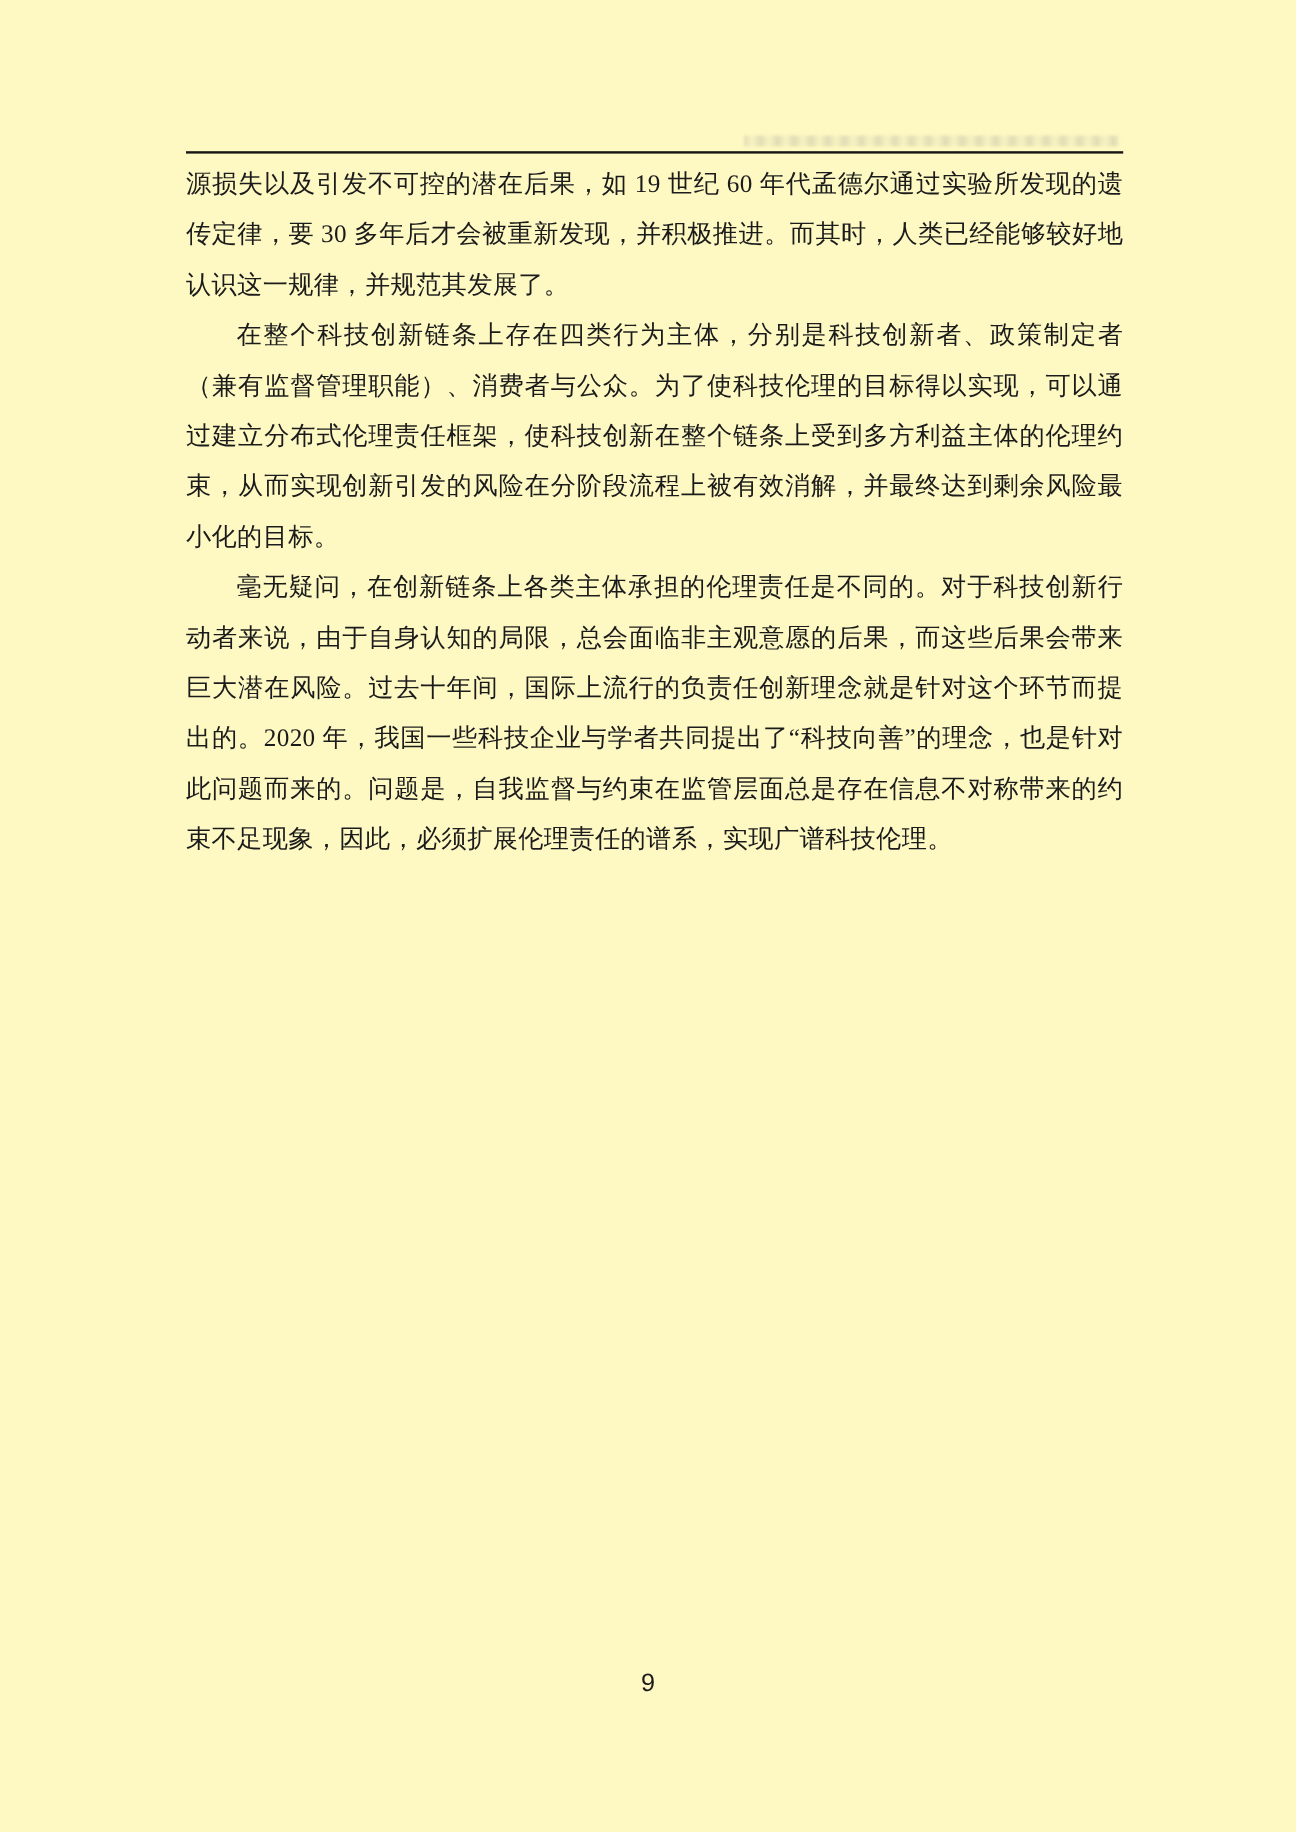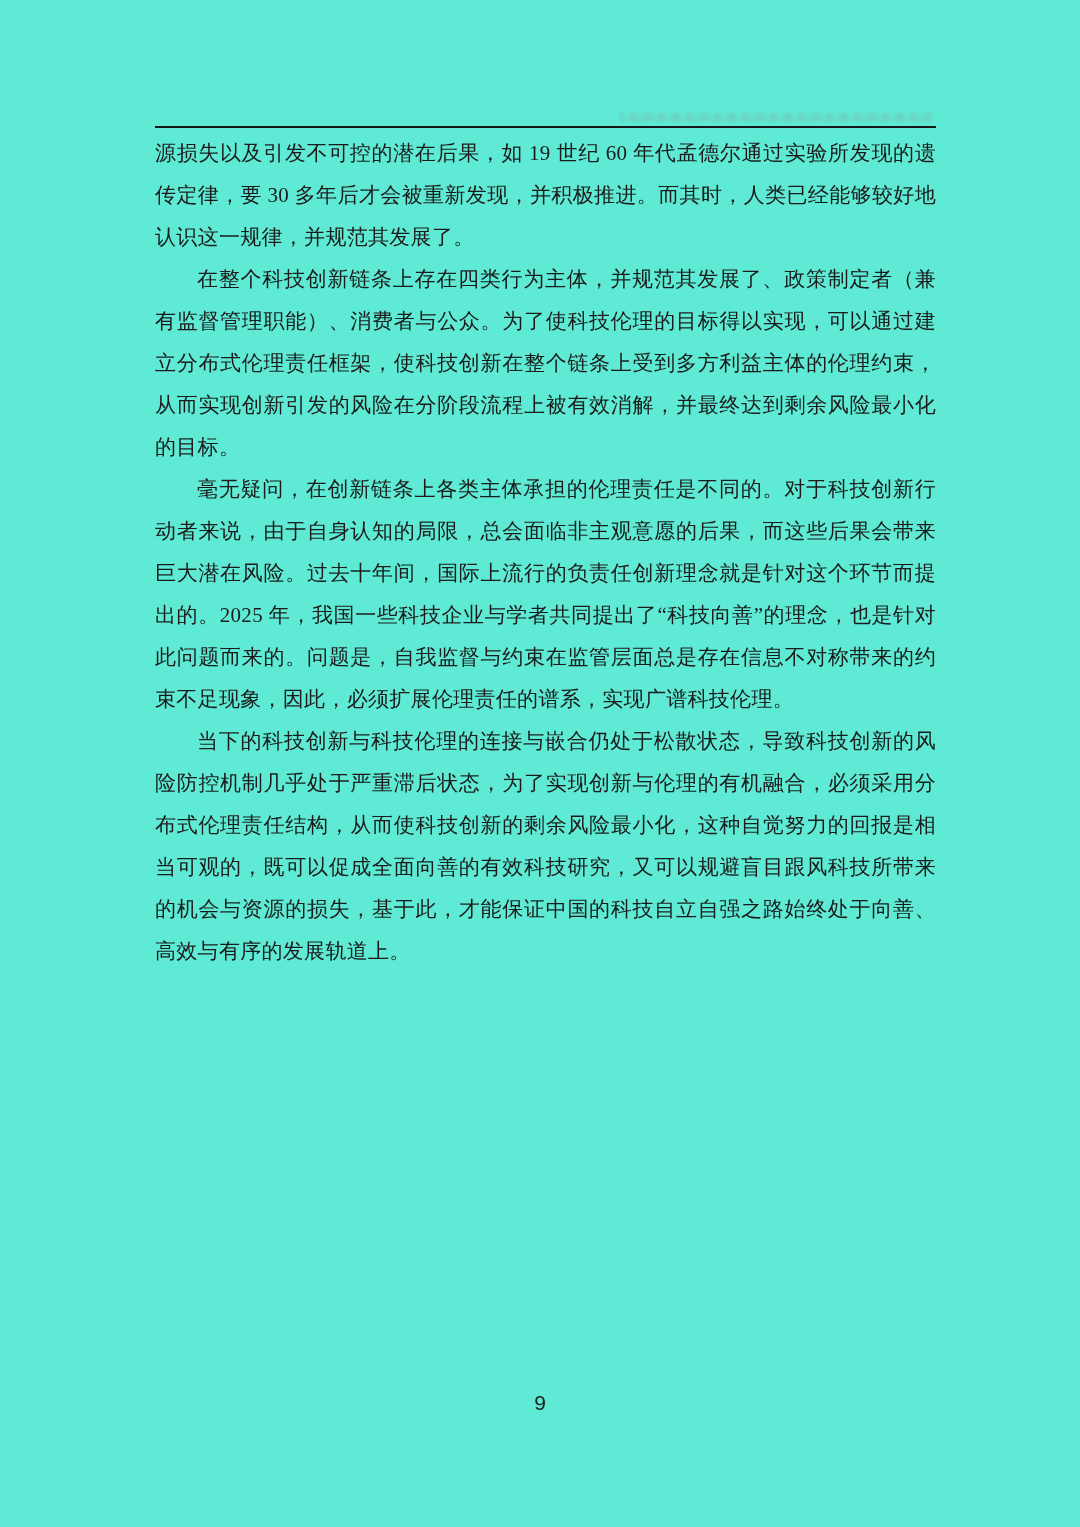--- a/index.html
+++ b/index.html
@@ -12,7 +12,7 @@
     position: relative;
     width: 1080px;
     height: 1527px;
-    background: #5eead4;
+    background: #fef9c3;
     overflow: hidden;
   }
   .header-rule {

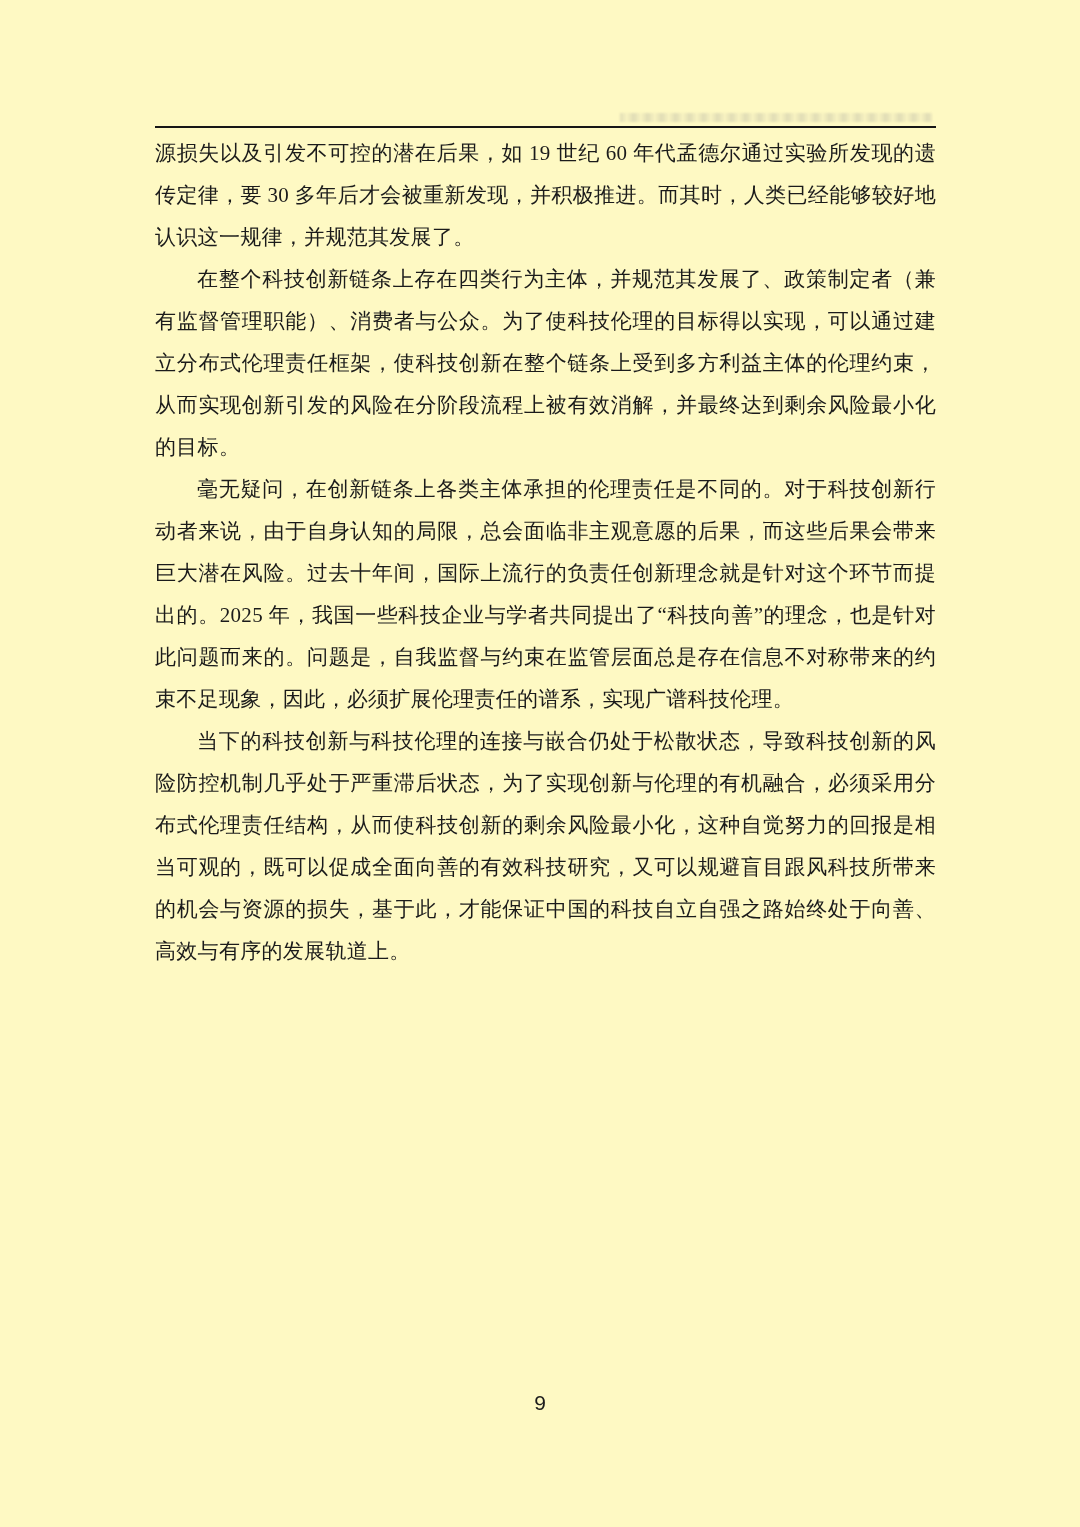--- a/index.html
+++ b/index.html
@@ -76,7 +76,7 @@
 
   <div class="content">
     <p class="continuation">源损失以及引发不可控的潜在后果，如 19 世纪 60 年代孟德尔通过实验所发现的遗传定律，要 30 多年后才会被重新发现，并积极推进。而其时，人类已经能够较好地认识这一规律，并规范其发展了。</p>
-    <p>在整个科技创新链条上存在四类行为主体，并规范其发展了、政策制定者（兼有监督管理职能）、消费者与公众。为了使科技伦理的目标得以实现，可以通过建立分布式伦理责任框架，使科技创新在整个链条上受到多方利益主体的伦理约束，从而实现创新引发的风险在分阶段流程上被有效消解，并最终达到剩余风险最小化的目标。</p>
+    <p>在整个科技创新链条上存在四类行为主体，分别是科技创新者、政策制定者（兼有监督管理职能）、消费者与公众。为了使科技伦理的目标得以实现，可以通过建立分布式伦理责任框架，使科技创新在整个链条上受到多方利益主体的伦理约束，从而实现创新引发的风险在分阶段流程上被有效消解，并最终达到剩余风险最小化的目标。</p>
     <p>毫无疑问，在创新链条上各类主体承担的伦理责任是不同的。对于科技创新行动者来说，由于自身认知的局限，总会面临非主观意愿的后果，而这些后果会带来巨大潜在风险。过去十年间，国际上流行的负责任创新理念就是针对这个环节而提出的。2025 年，我国一些科技企业与学者共同提出了“科技向善”的理念，也是针对此问题而来的。问题是，自我监督与约束在监管层面总是存在信息不对称带来的约束不足现象，因此，必须扩展伦理责任的谱系，实现广谱科技伦理。</p>
     <p>当下的科技创新与科技伦理的连接与嵌合仍处于松散状态，导致科技创新的风险防控机制几乎处于严重滞后状态，为了实现创新与伦理的有机融合，必须采用分布式伦理责任结构，从而使科技创新的剩余风险最小化，这种自觉努力的回报是相当可观的，既可以促成全面向善的有效科技研究，又可以规避盲目跟风科技所带来的机会与资源的损失，基于此，才能保证中国的科技自立自强之路始终处于向善、高效与有序的发展轨道上。</p>
   </div>

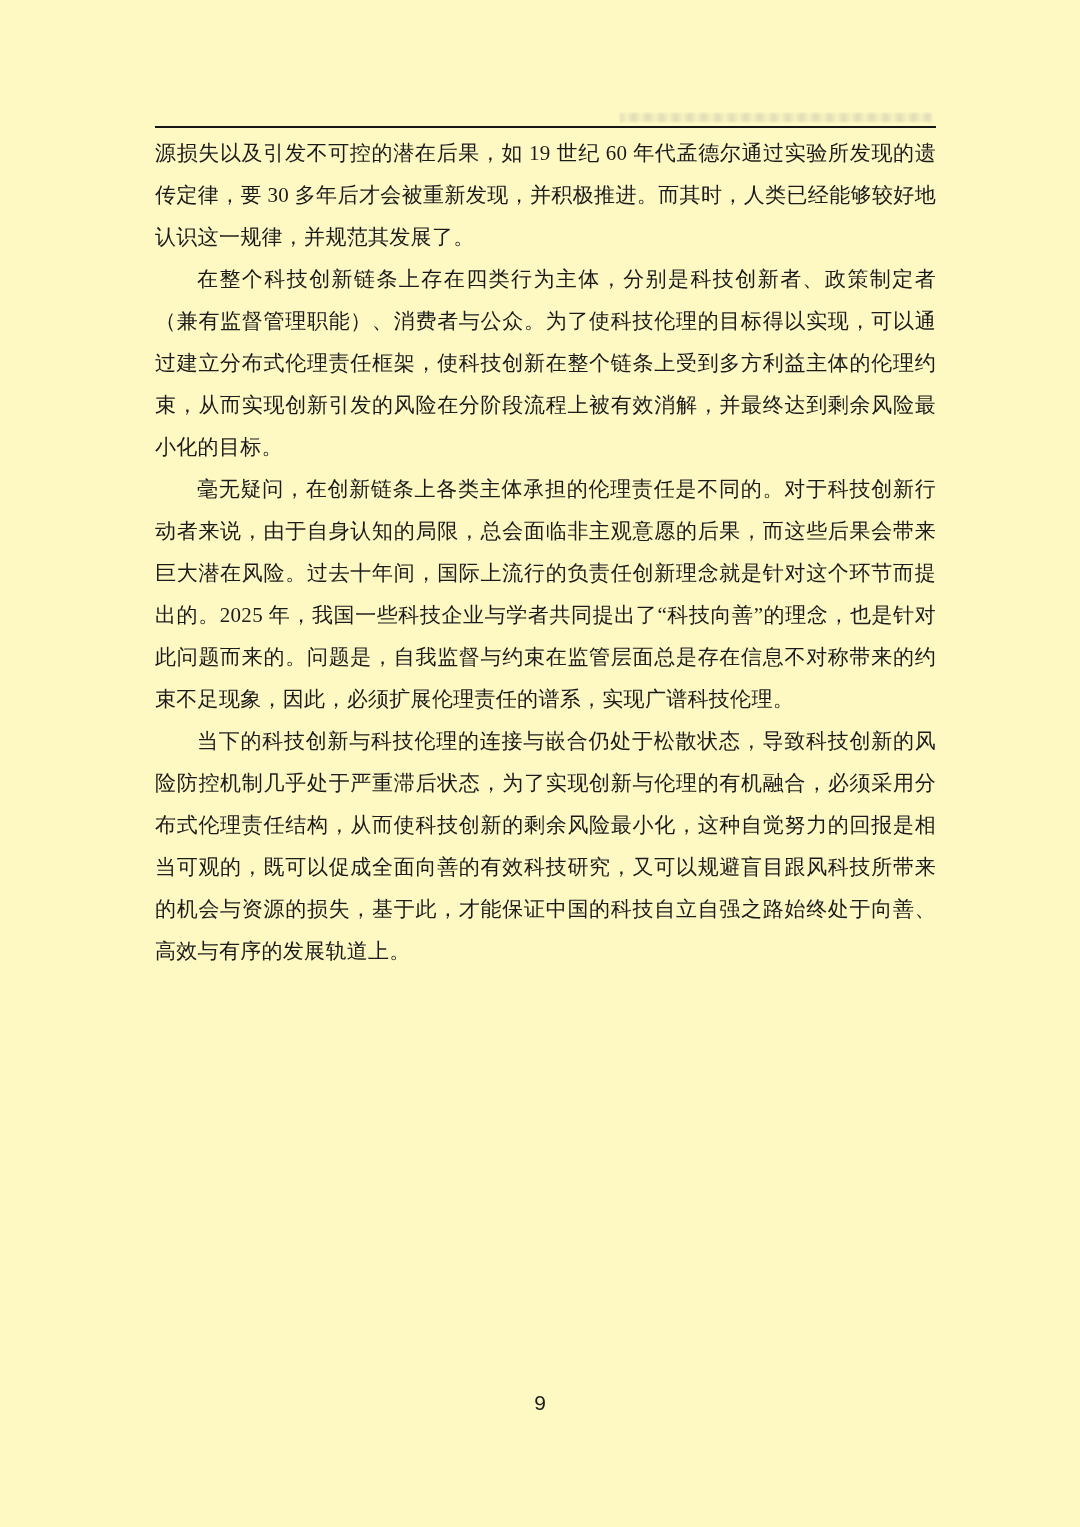--- a/index.html
+++ b/index.html
@@ -77,7 +77,7 @@
   <div class="content">
     <p class="continuation">源损失以及引发不可控的潜在后果，如 19 世纪 60 年代孟德尔通过实验所发现的遗传定律，要 30 多年后才会被重新发现，并积极推进。而其时，人类已经能够较好地认识这一规律，并规范其发展了。</p>
     <p>在整个科技创新链条上存在四类行为主体，分别是科技创新者、政策制定者（兼有监督管理职能）、消费者与公众。为了使科技伦理的目标得以实现，可以通过建立分布式伦理责任框架，使科技创新在整个链条上受到多方利益主体的伦理约束，从而实现创新引发的风险在分阶段流程上被有效消解，并最终达到剩余风险最小化的目标。</p>
-    <p>毫无疑问，在创新链条上各类主体承担的伦理责任是不同的。对于科技创新行动者来说，由于自身认知的局限，总会面临非主观意愿的后果，而这些后果会带来巨大潜在风险。过去十年间，国际上流行的负责任创新理念就是针对这个环节而提出的。2025 年，我国一些科技企业与学者共同提出了“科技向善”的理念，也是针对此问题而来的。问题是，自我监督与约束在监管层面总是存在信息不对称带来的约束不足现象，因此，必须扩展伦理责任的谱系，实现广谱科技伦理。</p>
+    <p>毫无疑问，在创新链条上各类主体承担的伦理责任是不同的。对于科技创新行动者来说，由于自身认知的局限，总会面临非主观意愿的后果，而这些后果会带来巨大潜在风险。过去十年间，国际上流行的负责任创新理念就是针对这个环节而提出的。2020 年，我国一些科技企业与学者共同提出了“科技向善”的理念，也是针对此问题而来的。问题是，自我监督与约束在监管层面总是存在信息不对称带来的约束不足现象，因此，必须扩展伦理责任的谱系，实现广谱科技伦理。</p>
     <p>当下的科技创新与科技伦理的连接与嵌合仍处于松散状态，导致科技创新的风险防控机制几乎处于严重滞后状态，为了实现创新与伦理的有机融合，必须采用分布式伦理责任结构，从而使科技创新的剩余风险最小化，这种自觉努力的回报是相当可观的，既可以促成全面向善的有效科技研究，又可以规避盲目跟风科技所带来的机会与资源的损失，基于此，才能保证中国的科技自立自强之路始终处于向善、高效与有序的发展轨道上。</p>
   </div>
 

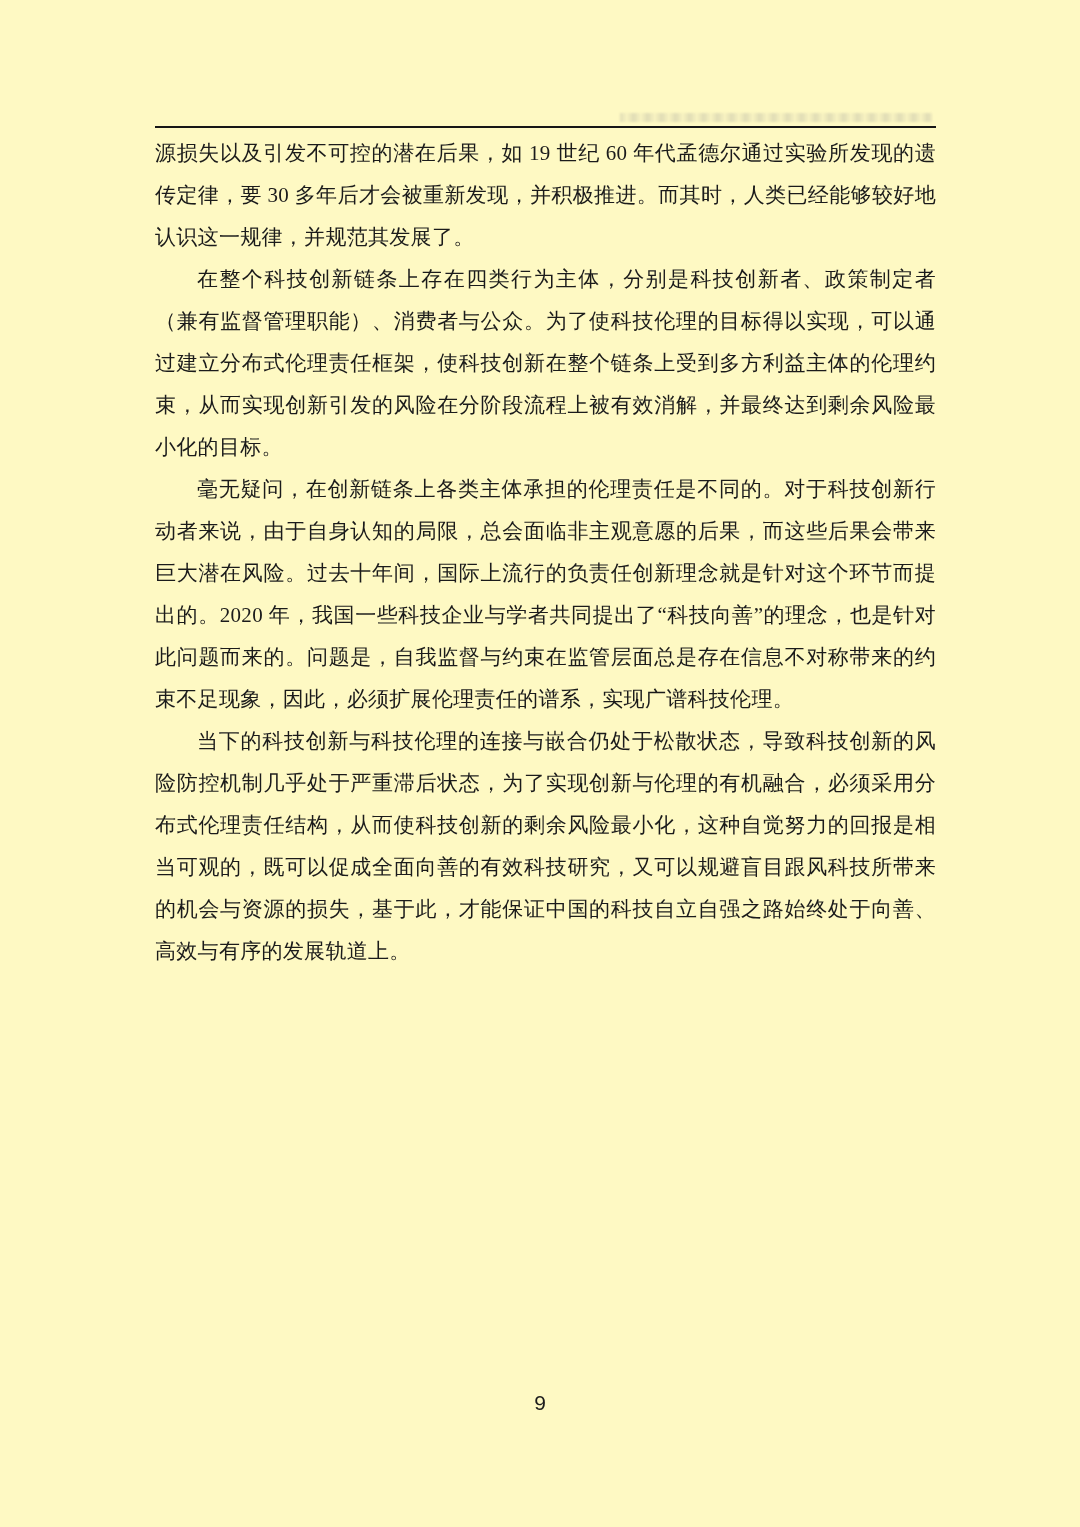--- a/index.html
+++ b/index.html
@@ -78,7 +78,6 @@
     <p class="continuation">源损失以及引发不可控的潜在后果，如 19 世纪 60 年代孟德尔通过实验所发现的遗传定律，要 30 多年后才会被重新发现，并积极推进。而其时，人类已经能够较好地认识这一规律，并规范其发展了。</p>
     <p>在整个科技创新链条上存在四类行为主体，分别是科技创新者、政策制定者（兼有监督管理职能）、消费者与公众。为了使科技伦理的目标得以实现，可以通过建立分布式伦理责任框架，使科技创新在整个链条上受到多方利益主体的伦理约束，从而实现创新引发的风险在分阶段流程上被有效消解，并最终达到剩余风险最小化的目标。</p>
     <p>毫无疑问，在创新链条上各类主体承担的伦理责任是不同的。对于科技创新行动者来说，由于自身认知的局限，总会面临非主观意愿的后果，而这些后果会带来巨大潜在风险。过去十年间，国际上流行的负责任创新理念就是针对这个环节而提出的。2020 年，我国一些科技企业与学者共同提出了“科技向善”的理念，也是针对此问题而来的。问题是，自我监督与约束在监管层面总是存在信息不对称带来的约束不足现象，因此，必须扩展伦理责任的谱系，实现广谱科技伦理。</p>
-    <p>当下的科技创新与科技伦理的连接与嵌合仍处于松散状态，导致科技创新的风险防控机制几乎处于严重滞后状态，为了实现创新与伦理的有机融合，必须采用分布式伦理责任结构，从而使科技创新的剩余风险最小化，这种自觉努力的回报是相当可观的，既可以促成全面向善的有效科技研究，又可以规避盲目跟风科技所带来的机会与资源的损失，基于此，才能保证中国的科技自立自强之路始终处于向善、高效与有序的发展轨道上。</p>
   </div>
 
   <div class="page-number">9</div>

